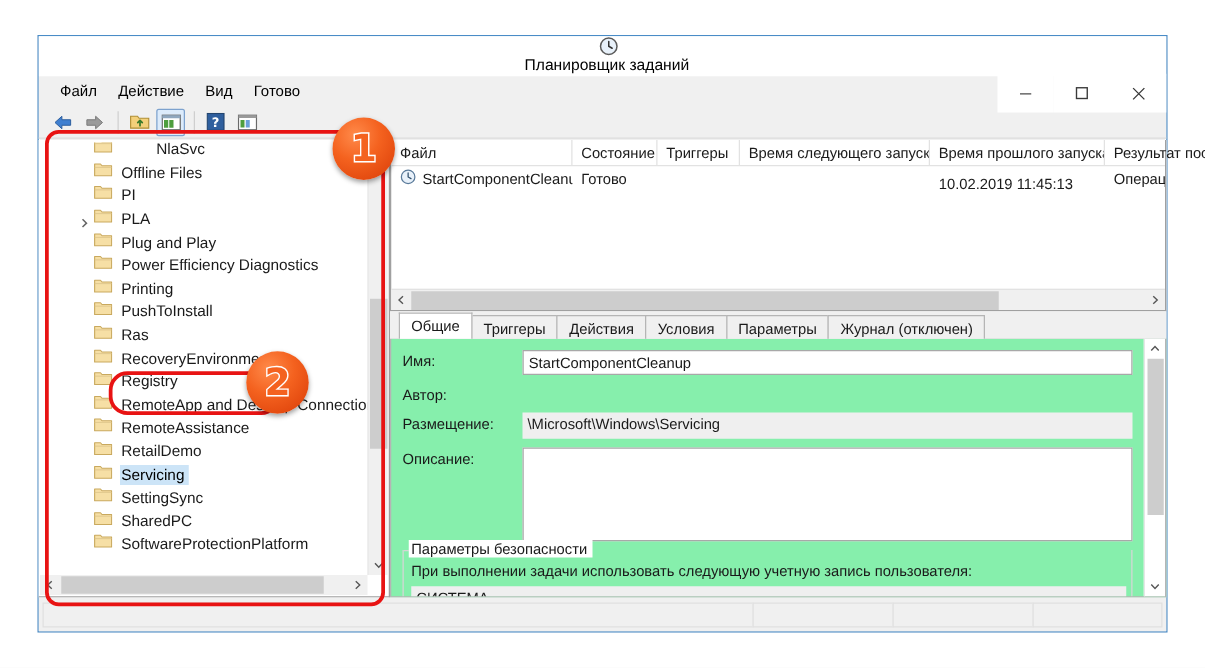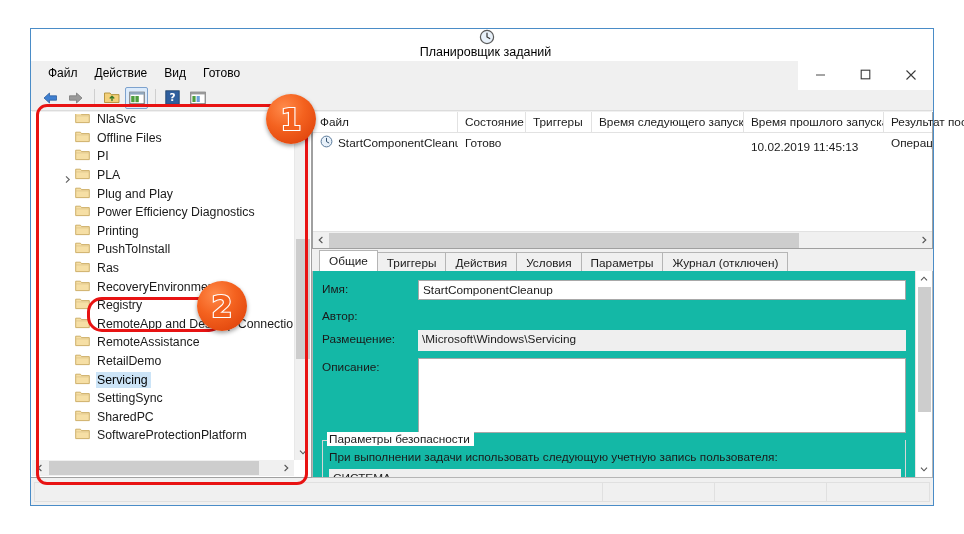--- a/index.html
+++ b/index.html
@@ -468,7 +468,7 @@
 
     <div id="treepane">
       <div id="treescroll">
-          <div class="tnode" style="margin-top: -4px;">
+          <div class="tnode" style="margin-top: -4px; gap: 28px;">
             <span class="fico"><svg width="15" height="13" viewBox="0 0 15 13">
                 <path d="M0.7 2.2 L5.4 2.2 L6.6 3.6 L14.3 3.6 L14.3 11.6 L0.7 11.6 Z" fill="#f6dfa5" stroke="#c9a95e" stroke-width="0.9" stroke-linejoin="round"></path>
                 <path d="M0.7 4.9 L14.3 4.9" stroke="#ddc389" stroke-width="0.7"></path>

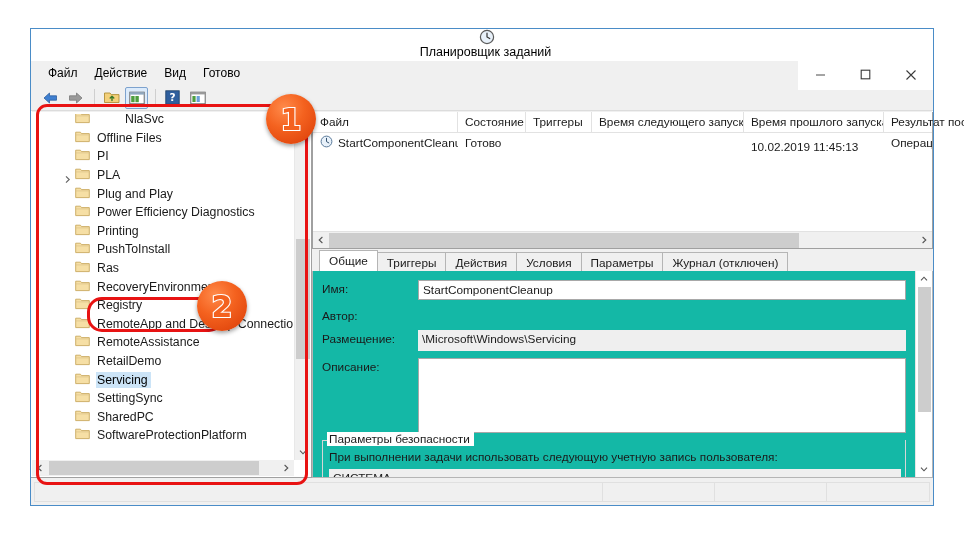--- a/index.html
+++ b/index.html
@@ -241,7 +241,7 @@
   
   #detailpane {
     flex: 1;
-    background: #14b8a6;
+    background: #86efac;
     border: 1px solid #b5b5b5;
     position: relative;
     min-height: 0;

